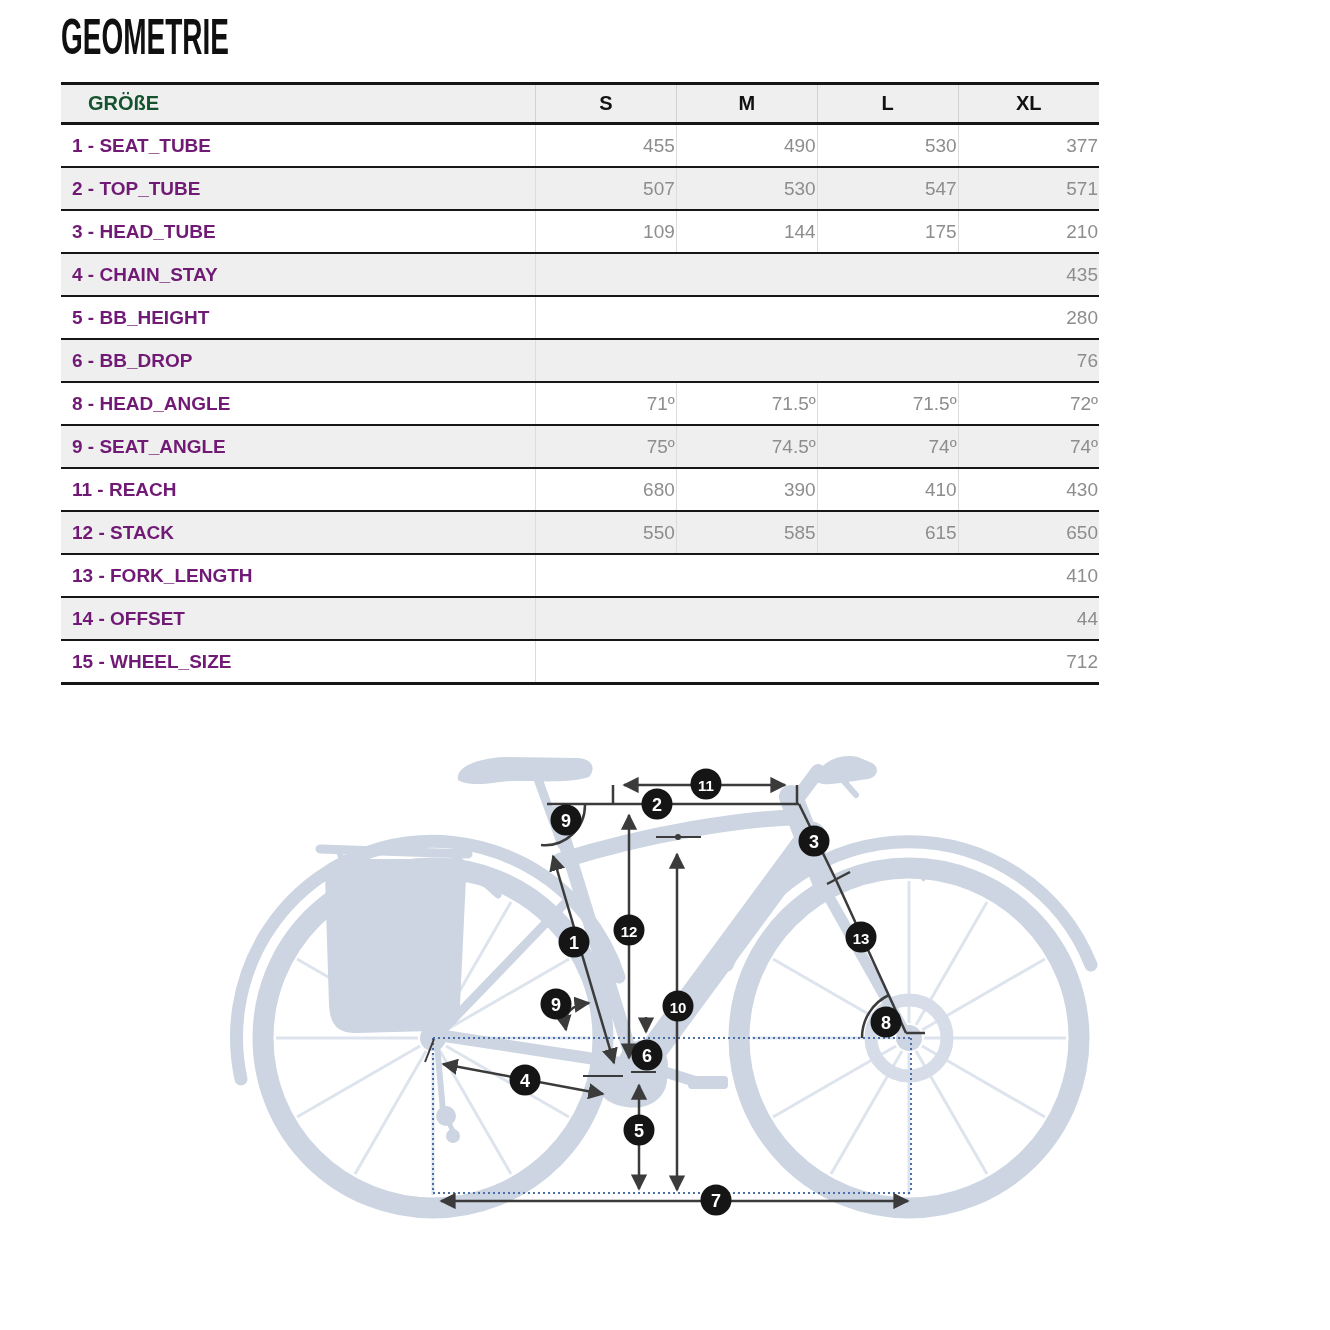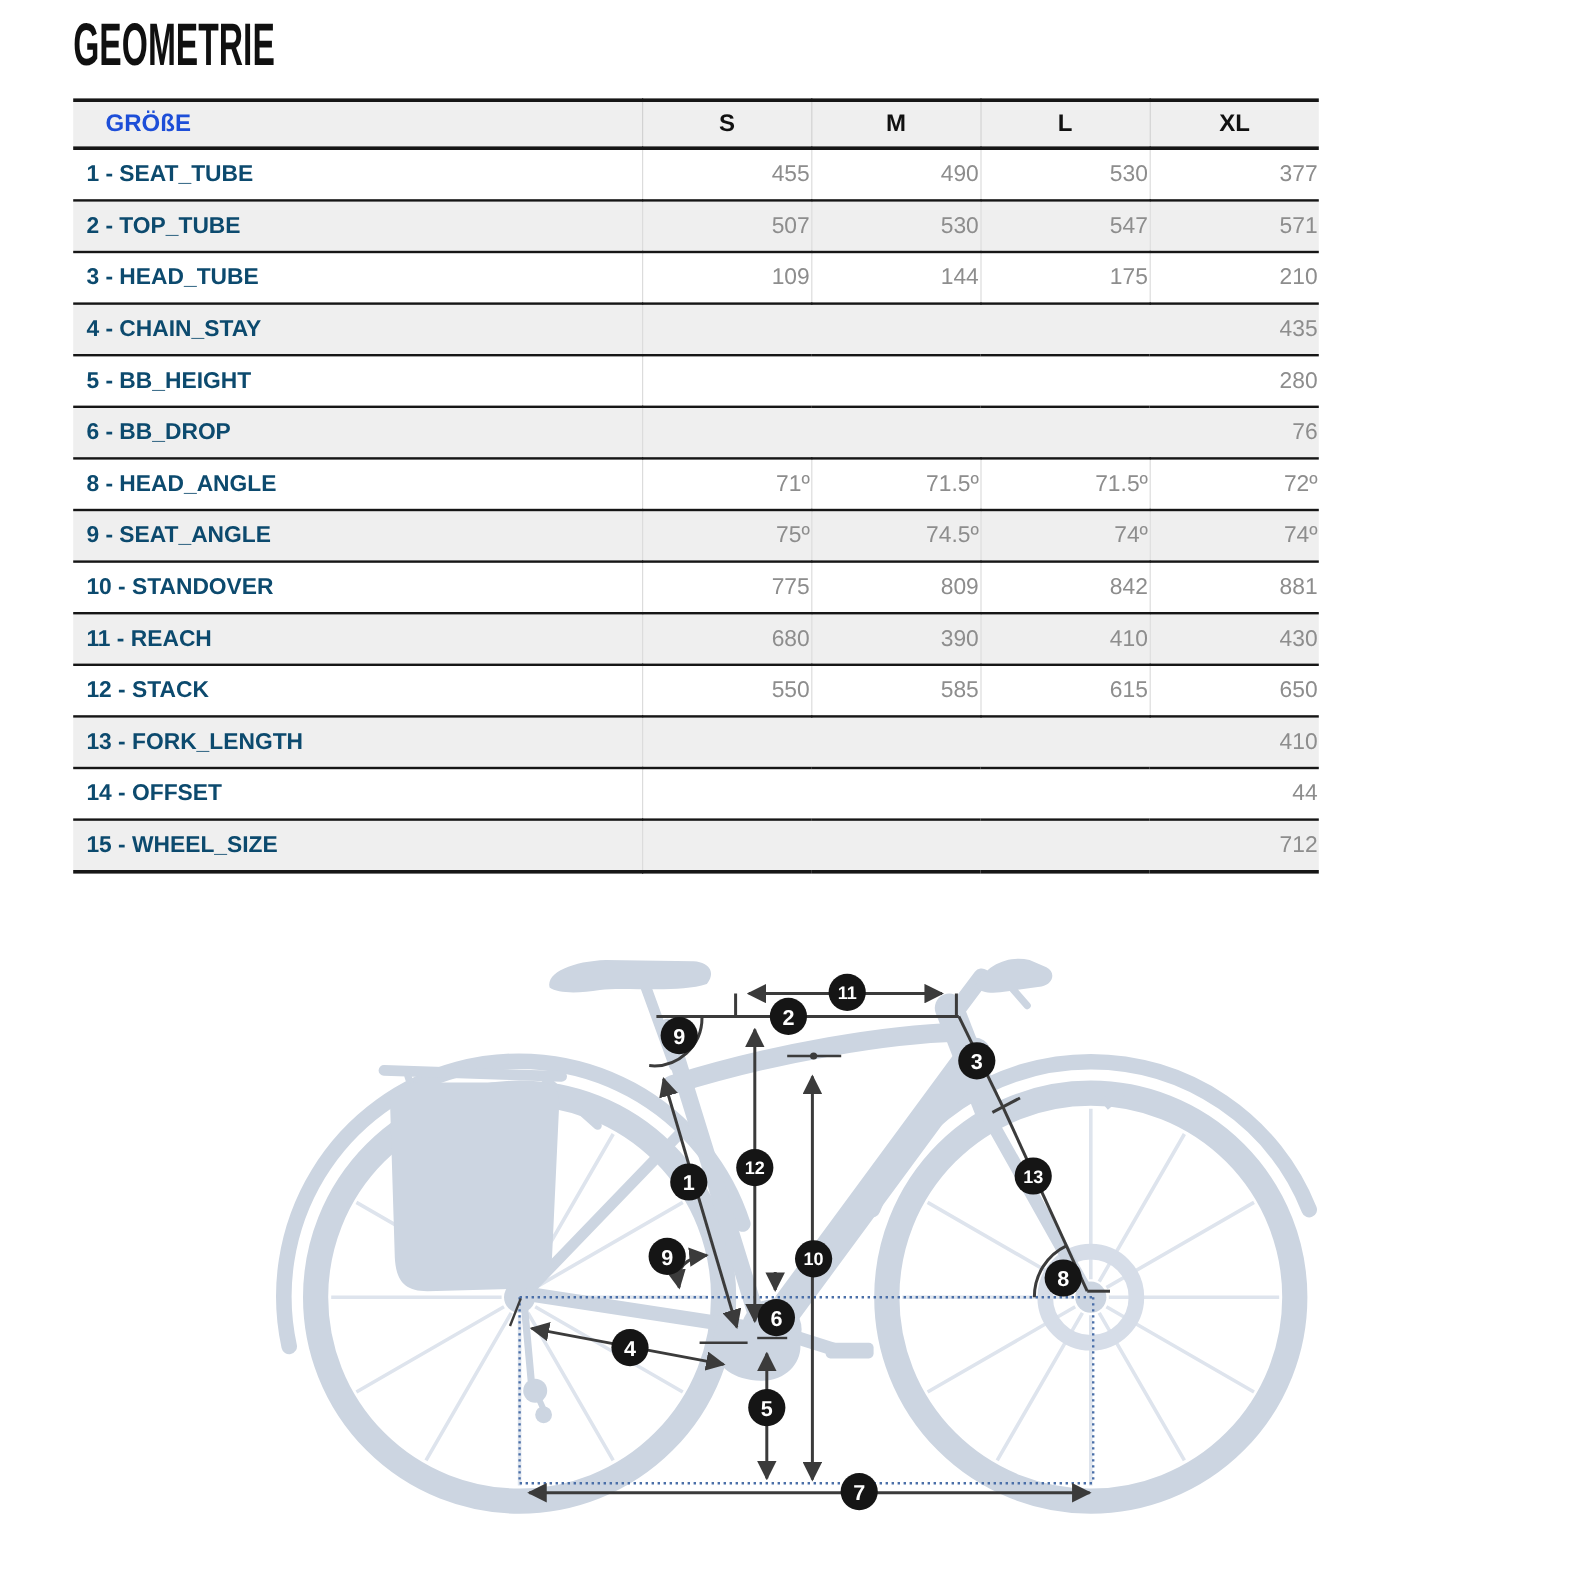--- a/index.html
+++ b/index.html
@@ -16,7 +16,7 @@
   tbody tr:last-child{border-bottom:3px solid #161616;}
   tbody tr:nth-child(even){background:#efefef;}
   tbody th,tbody td{height:39px;}
-  th.size-h{text-align:left;padding-left:27px;font-size:20px;color:#1d4ed8;}
+  th.size-h{text-align:left;padding-left:27px;font-size:20px;color:#14532d;}
   th.val-h{text-align:center;font-size:20px;color:#111;border-left:1px solid #d2d2d2;}
   th.lbl{text-align:left;padding-left:11px;font-size:19px;font-weight:bold;color:#0c4a6e;}
   td.val{text-align:right;font-size:19px;font-weight:400;color:#8d8d8d;border-left:1px solid #dcdcdc;}

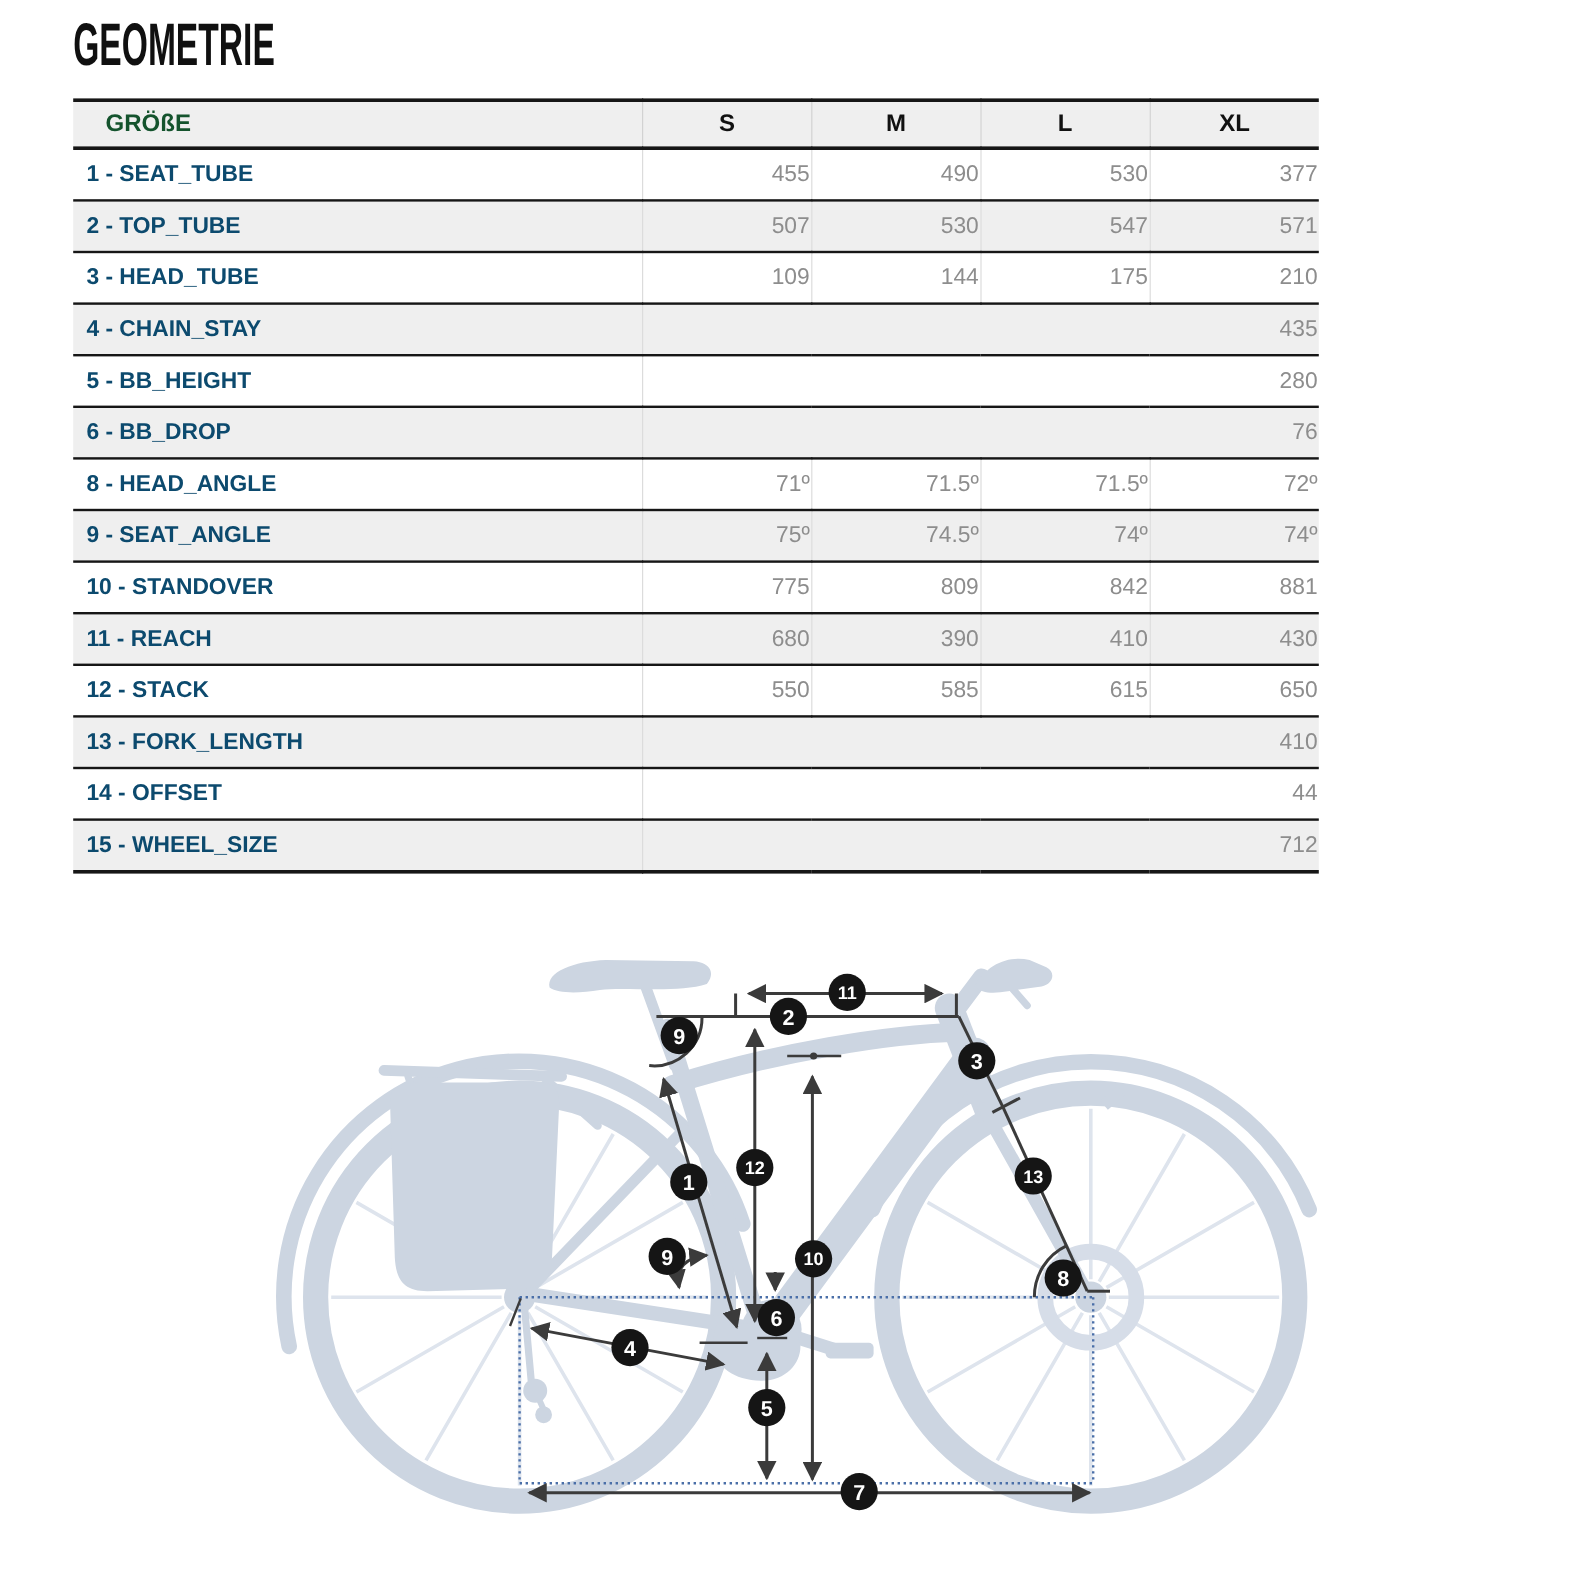--- a/index.html
+++ b/index.html
@@ -18,7 +18,7 @@
   tbody th,tbody td{height:39px;}
   th.size-h{text-align:left;padding-left:27px;font-size:20px;color:#14532d;}
   th.val-h{text-align:center;font-size:20px;color:#111;border-left:1px solid #d2d2d2;}
-  th.lbl{text-align:left;padding-left:11px;font-size:19px;font-weight:bold;color:#0c4a6e;}
+  th.lbl{text-align:left;padding-left:11px;font-size:19px;font-weight:bold;color:#701a75;}
   td.val{text-align:right;font-size:19px;font-weight:400;color:#8d8d8d;border-left:1px solid #dcdcdc;}
   .diagram-box{margin-top:18px;}
   .callout-num{fill:#ffffff;font-weight:bold;font-size:18px;text-anchor:middle;dominant-baseline:central;}

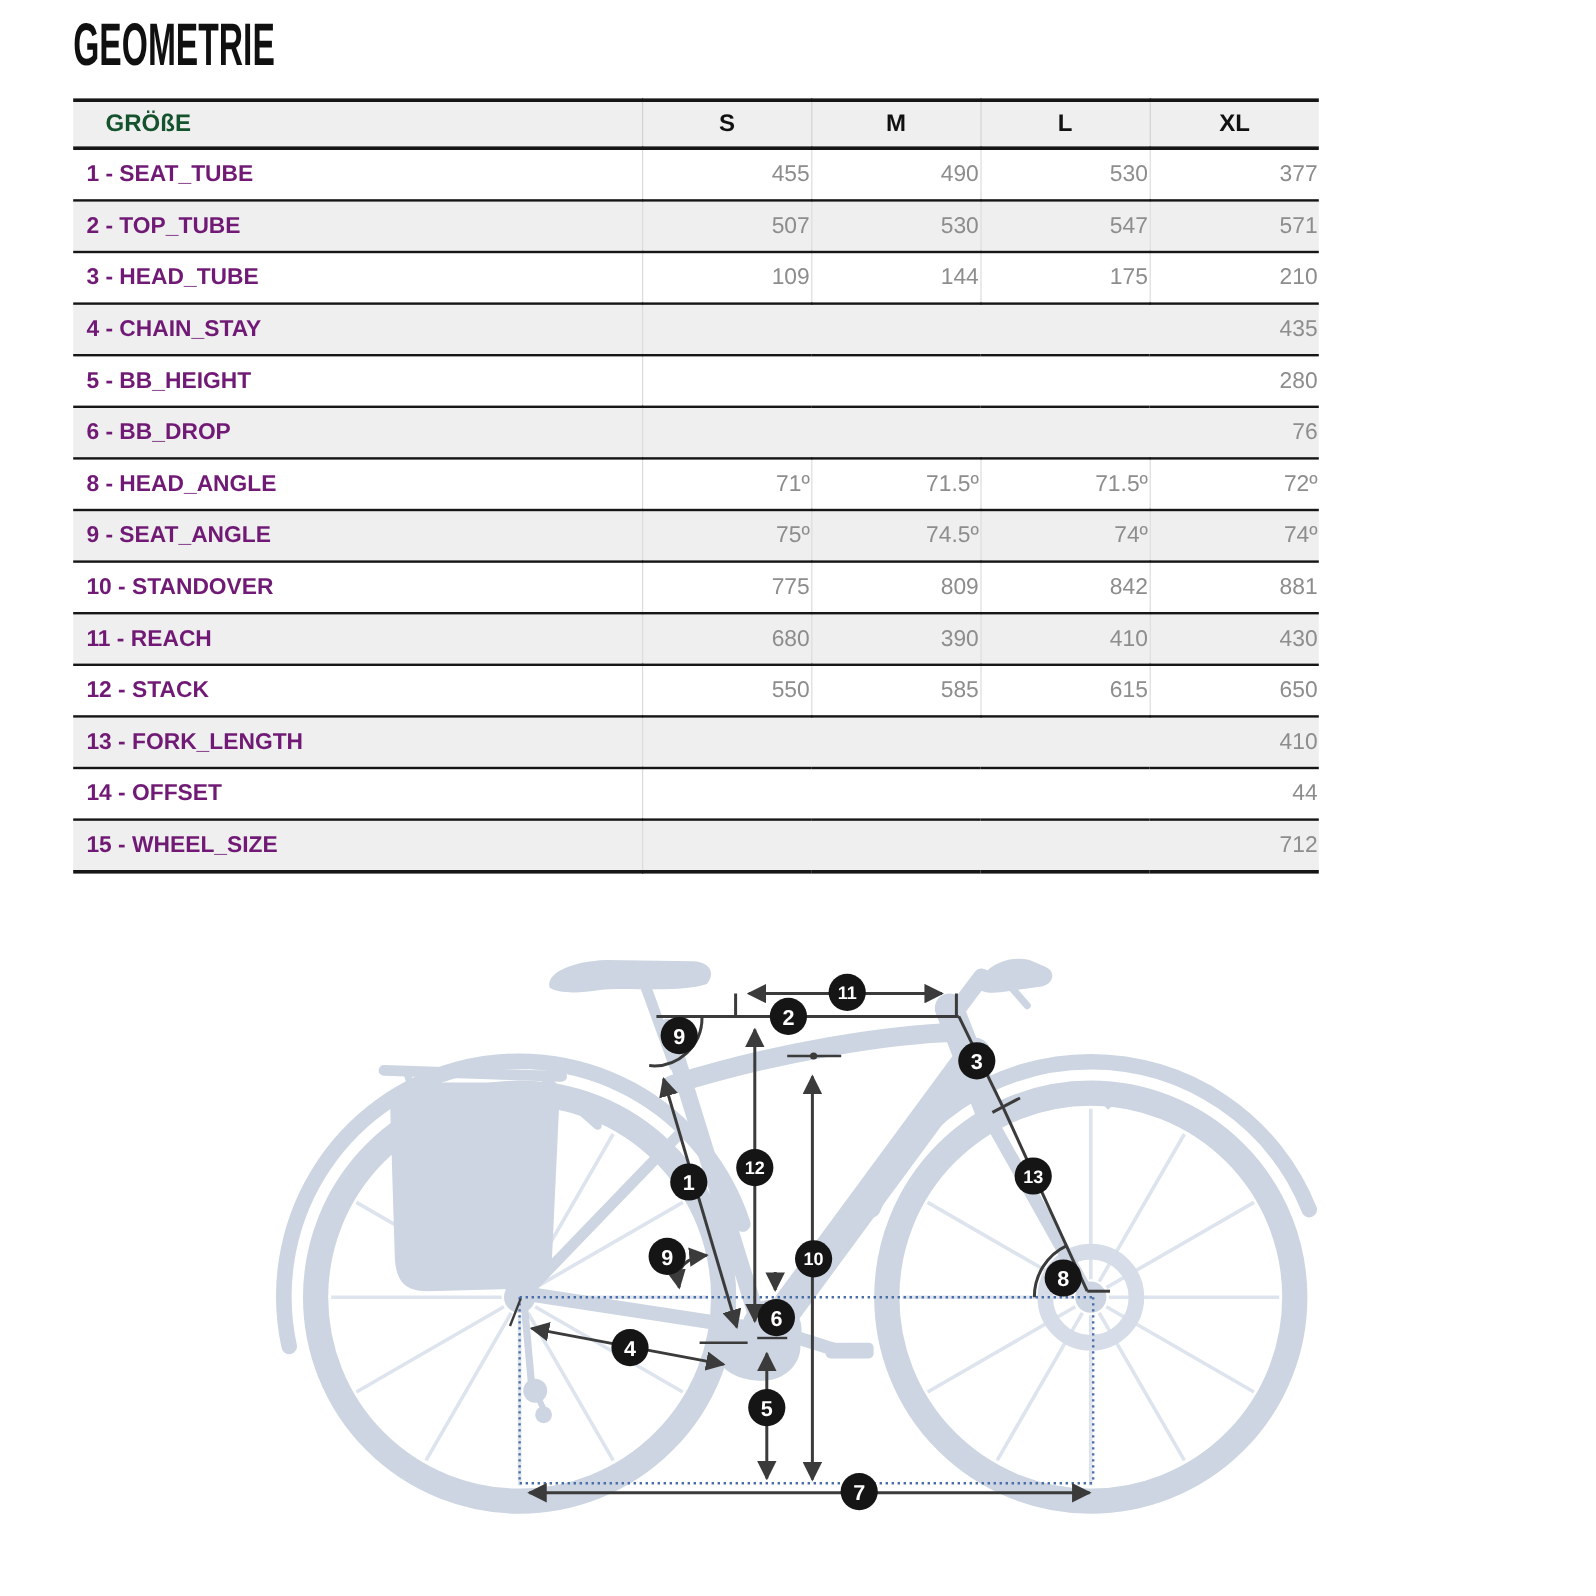--- a/index.html
+++ b/index.html
@@ -97,13 +97,6 @@
         <td class="val">74º</td>
       </tr>
       <tr>
-        <th class="lbl">10 - STANDOVER</th>
-        <td class="val">775</td>
-        <td class="val">809</td>
-        <td class="val">842</td>
-        <td class="val">881</td>
-      </tr>
-      <tr>
         <th class="lbl">11 - REACH</th>
         <td class="val">680</td>
         <td class="val">390</td>

